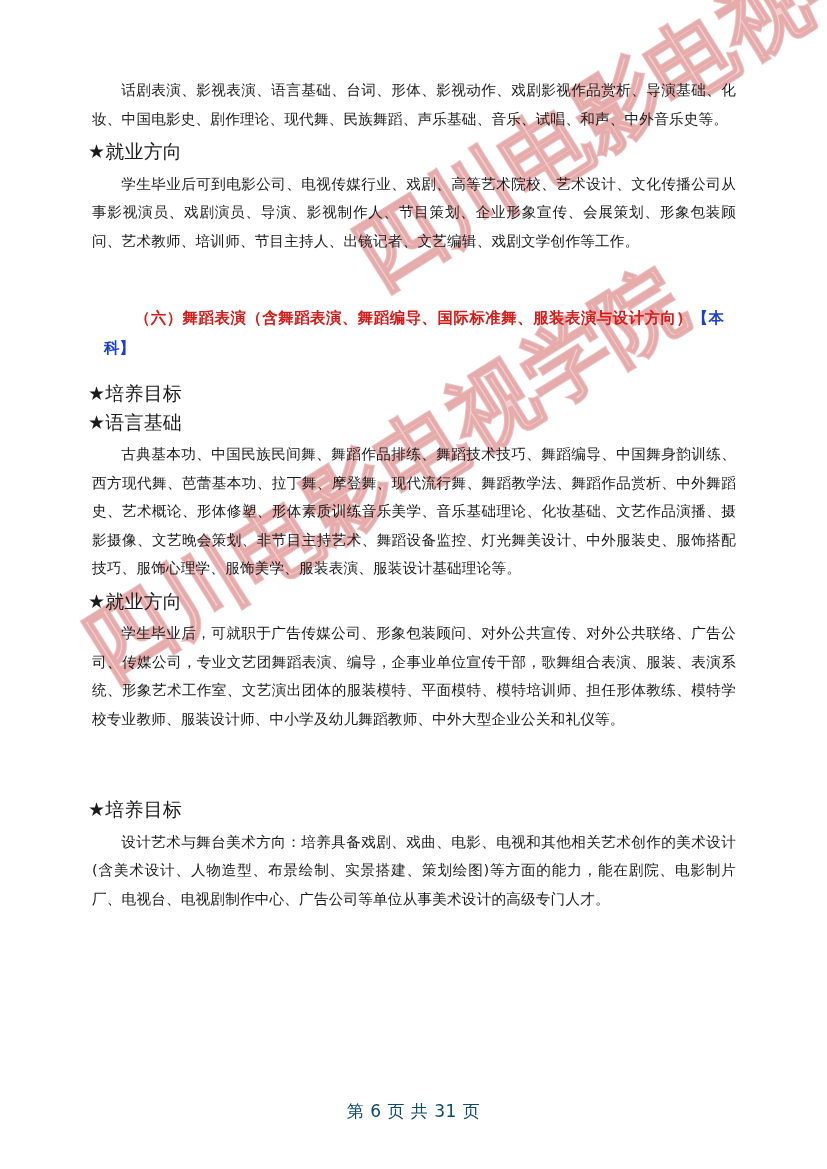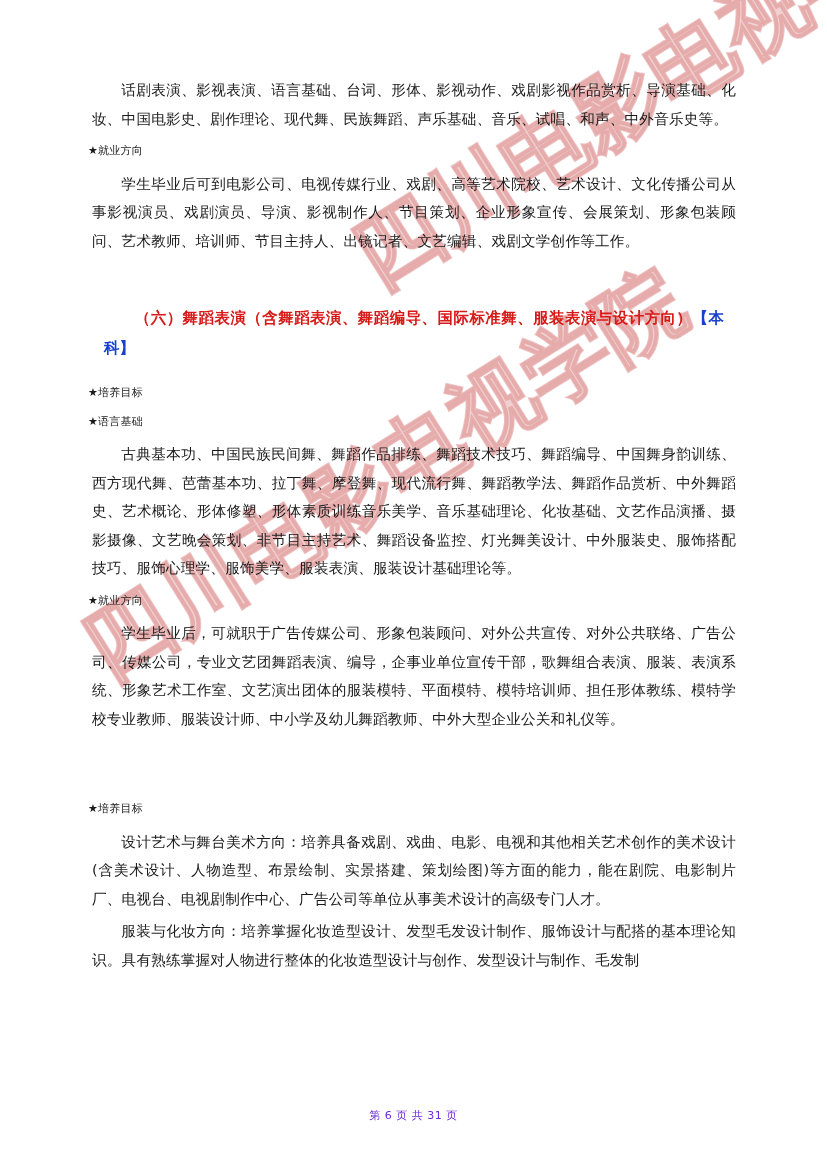--- a/index.html
+++ b/index.html
@@ -38,7 +38,7 @@
   }
   .marker {
     margin: 0;
-    font-size: 11px;
+    font-size: 19px;
     line-height: 28.5px;
     color: #1a1a1a;
     letter-spacing: 0.2px;

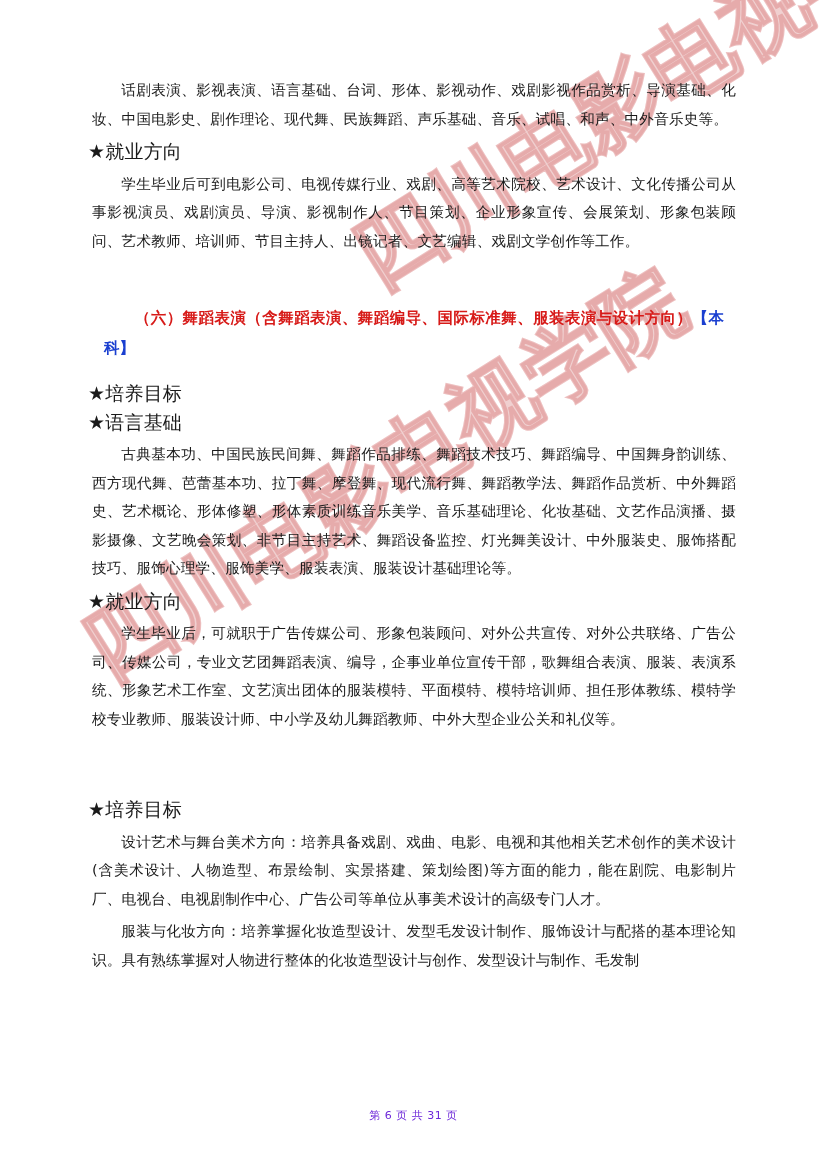--- a/index.html
+++ b/index.html
@@ -135,7 +135,6 @@
 
     <p class="indent">设计艺术与舞台美术方向：培养具备戏剧、戏曲、电影、电视和其他相关艺术创作的美术设计(含美术设计、人物造型、布景绘制、实景搭建、策划绘图)等方面的能力，能在剧院、电影制片厂、电视台、电视剧制作中心、广告公司等单位从事美术设计的高级专门人才。</p>
 
-    <p class="indent">服装与化妆方向：培养掌握化妆造型设计、发型毛发设计制作、服饰设计与配搭的基本理论知识。具有熟练掌握对人物进行整体的化妆造型设计与创作、发型设计与制作、毛发制</p>
 
   </div>
 

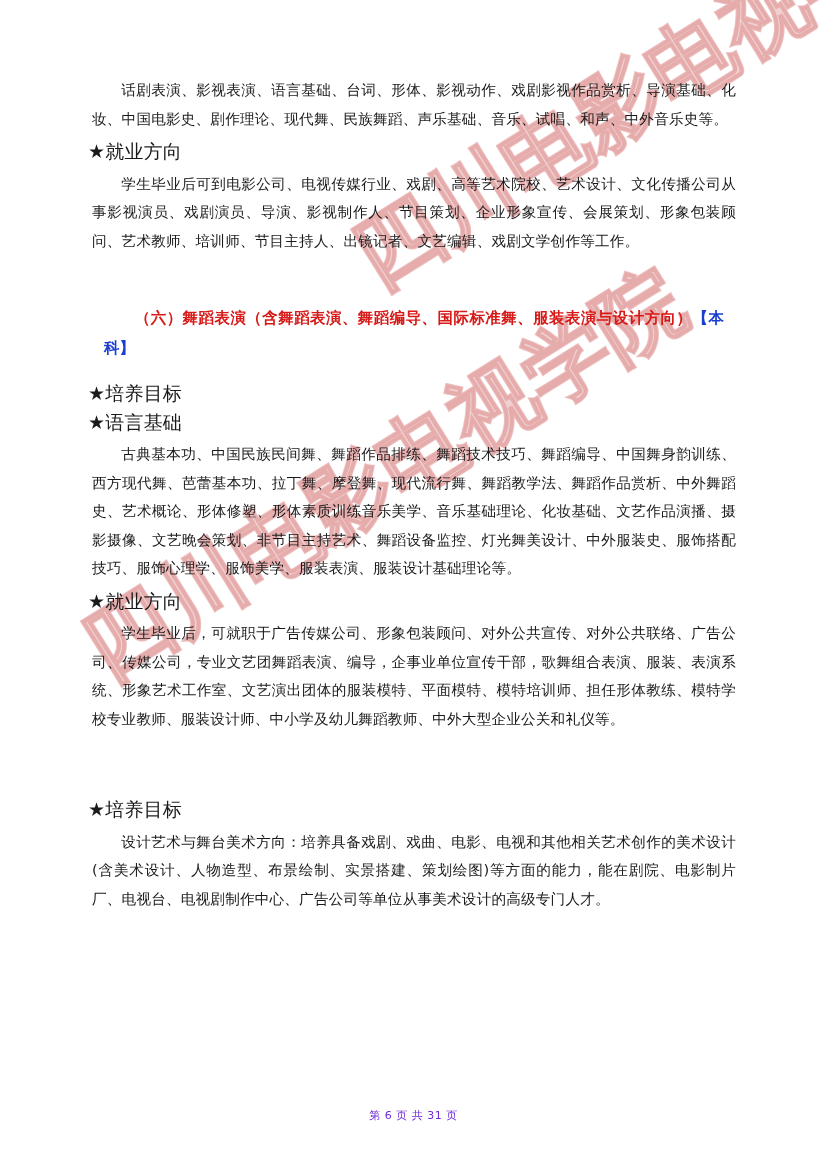--- a/index.html
+++ b/index.html
@@ -67,8 +67,8 @@
     right: 0;
     bottom: 46px;
     text-align: center;
-    font-size: 11px;
-    color: #6d28d9;
+    font-size: 17px;
+    color: #0c4a6e;
     letter-spacing: 0.5px;
   }
   

